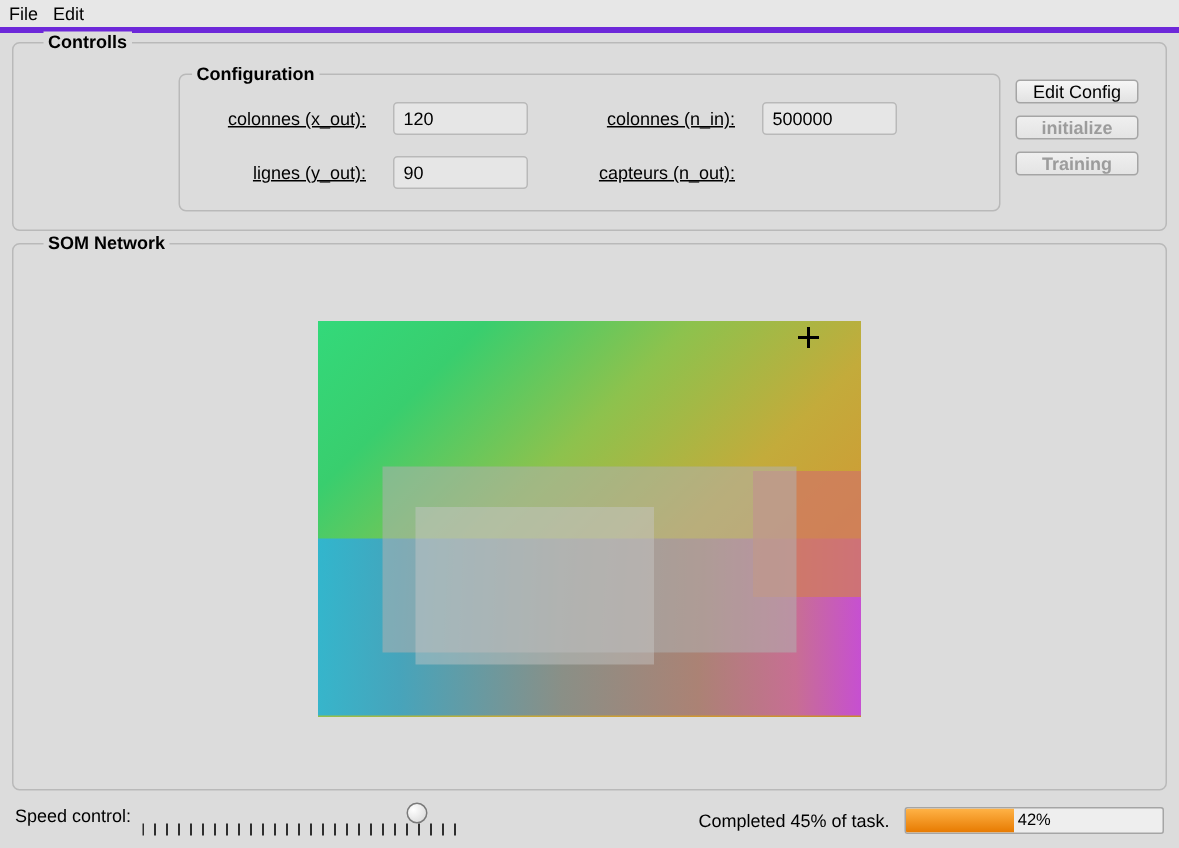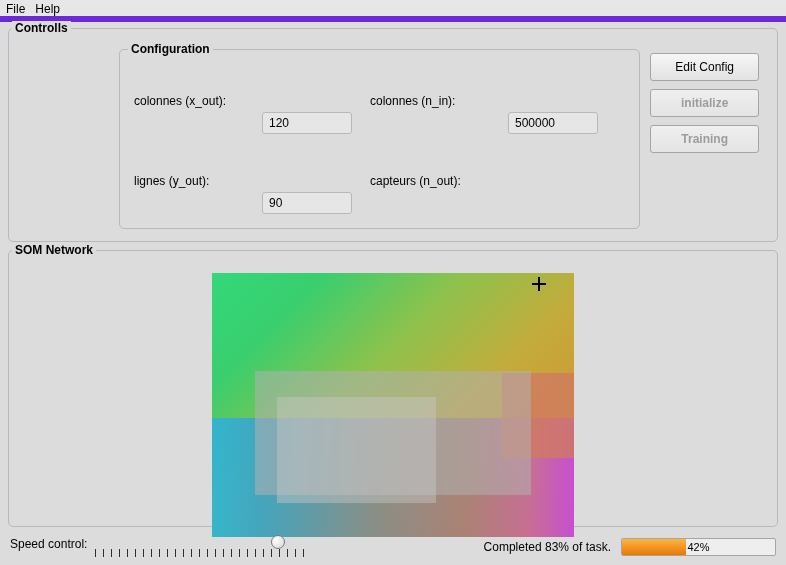--- a/index.html
+++ b/index.html
@@ -17,8 +17,8 @@
   .menubar{
     height:22px;
     background:#e7e7e7;
-    border-bottom:6px solid #6d28d9;
-    display:flex;align-items:flex-end;
+    border-bottom:4px solid #6d28d9;
+    display:flex;align-items:center;
     padding:0 6px;gap:10px;
   }
   .menubar span{cursor:default;}

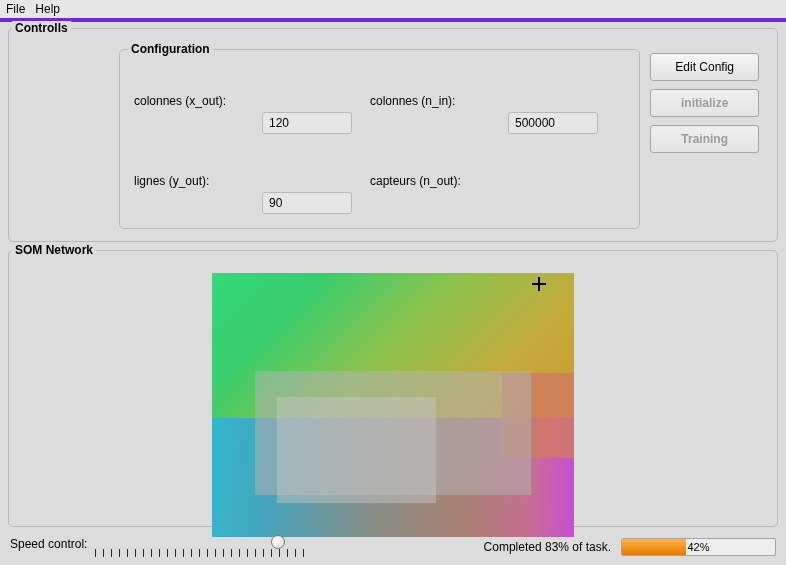--- a/index.html
+++ b/index.html
@@ -143,7 +143,7 @@
 
 <div class="menubar">
   <span>File</span>
-  <span>Help</span>
+  <span>Edit</span>
 </div>
 
 <div class="group">

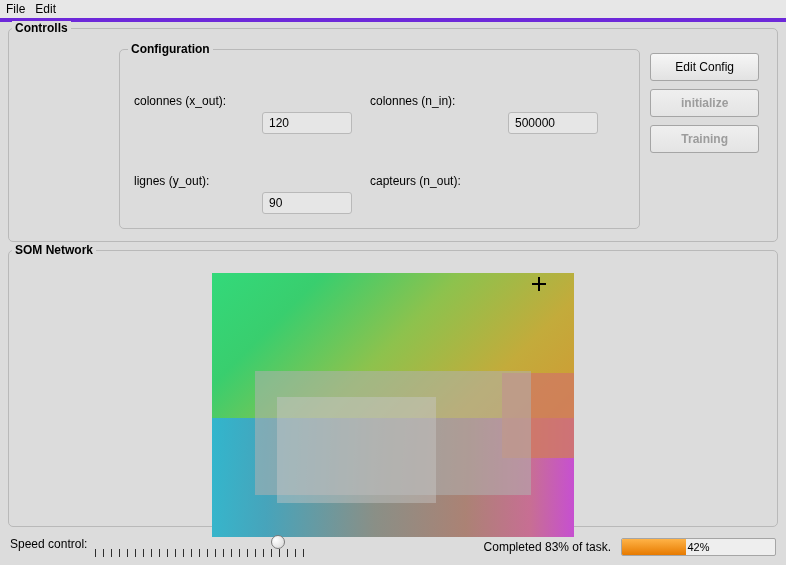--- a/index.html
+++ b/index.html
@@ -32,7 +32,7 @@
     position:relative;
   }
   .group-title{
-    position:absolute;top:-8px;left:3px;
+    position:absolute;top:-8px;left:20px;
     background:#dcdcdc;padding:0 3px;
     font-weight:bold;
   }

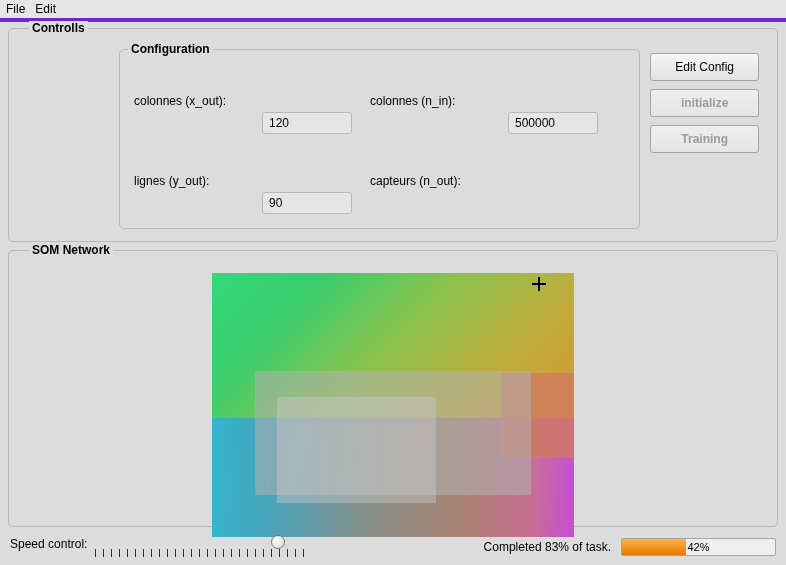--- a/index.html
+++ b/index.html
@@ -58,7 +58,7 @@
 
   .btn-col{display:flex;flex-direction:column;gap:8px;padding-top:4px;}
   .btn{
-    height:28px;min-width:82px;padding:0 24px;
+    height:16px;min-width:82px;padding:0 10px;
     border:1px solid #a5a5a5;border-radius:3px;
     background:linear-gradient(#f6f6f6,#e2e2e2);
     font:inherit;cursor:pointer;

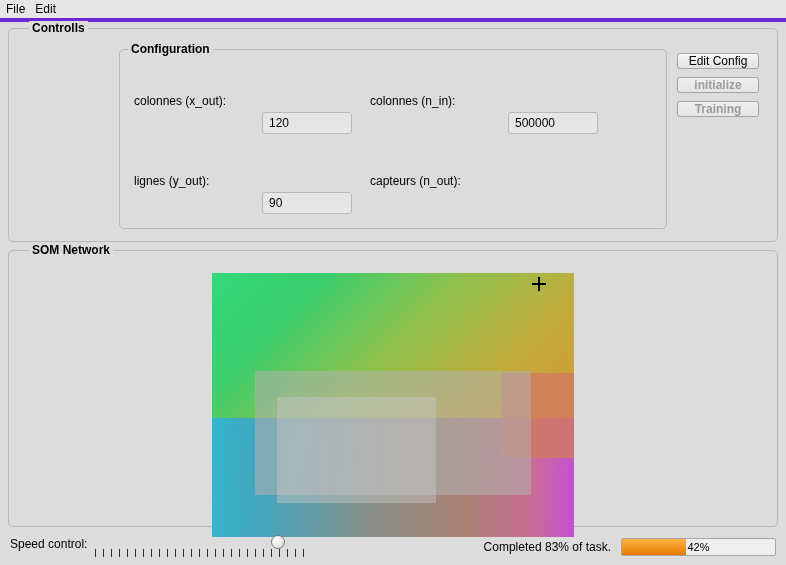--- a/index.html
+++ b/index.html
@@ -49,7 +49,7 @@
     background:#dcdcdc;padding:0 3px;font-weight:bold;
   }
   .grid{display:grid;grid-template-columns:110px 90px 120px 90px;column-gap:18px;row-gap:14px;align-items:center;}
-  .grid label{}
+  .grid label{text-align:right;text-decoration:underline;}
   .text-input{
     height:22px;padding:2px 6px;
     border:1px solid #b9b9b9;border-radius:3px;

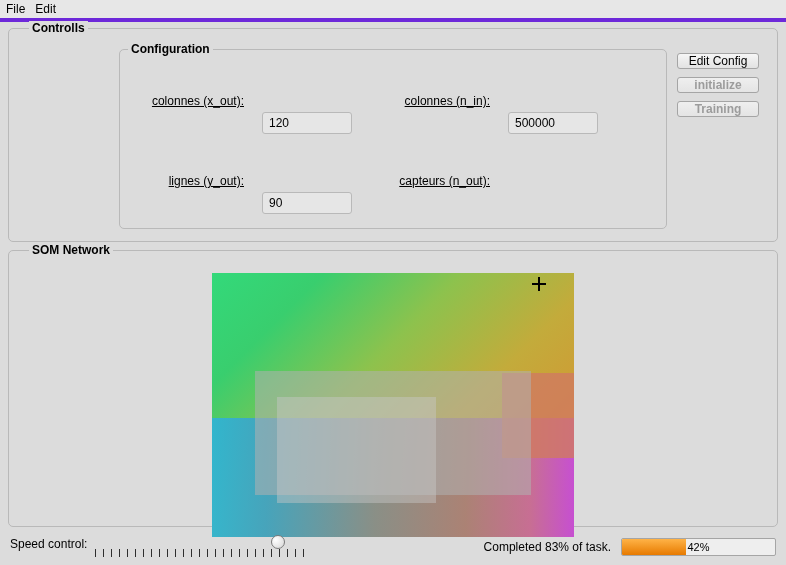--- a/index.html
+++ b/index.html
@@ -53,7 +53,7 @@
   .text-input{
     height:22px;padding:2px 6px;
     border:1px solid #b9b9b9;border-radius:3px;
-    background:#e6e6e6;color:#000;font:inherit;margin-top:44px;
+    background:#e6e6e6;color:#000;font:inherit;
   }
 
   .btn-col{display:flex;flex-direction:column;gap:8px;padding-top:4px;}

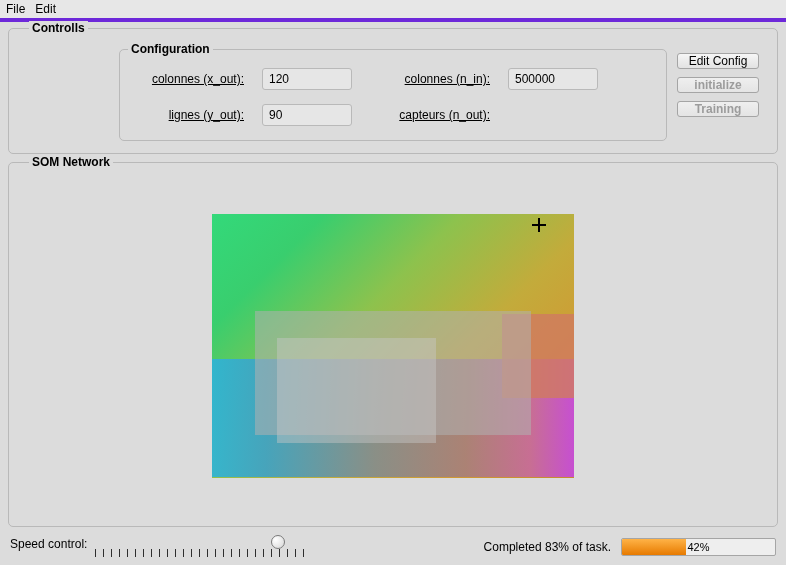--- a/index.html
+++ b/index.html
@@ -193,7 +193,7 @@
     </div>
   </div>
   <div class="flex-spacer"></div>
-  <span class="status-text">Completed 83% of task.</span>
+  <span class="status-text">Completed 45% of task.</span>
   <div class="progress">
     <div class="bar" style="width: 42%;"></div>
     <div class="txt">42%</div>

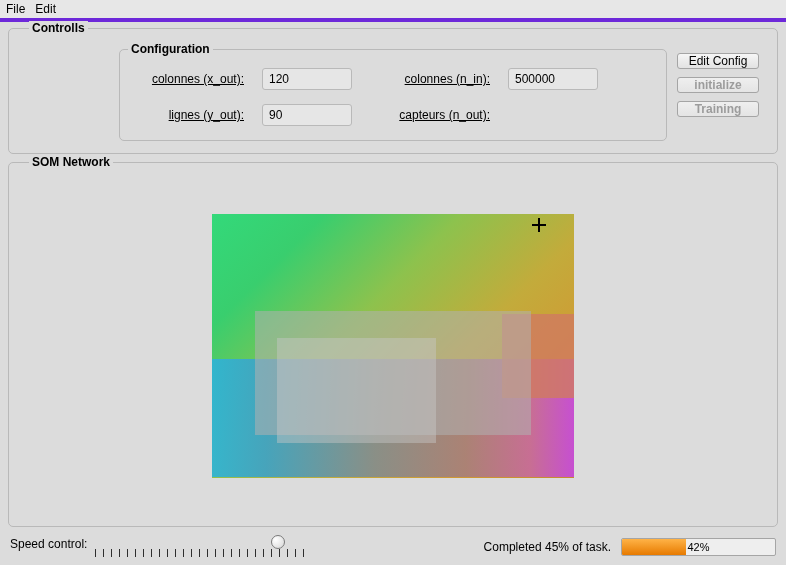--- a/index.html
+++ b/index.html
@@ -124,7 +124,7 @@
   }
   .status-text{white-space:nowrap;}
   .progress{
-    width:155px;height:18px;
+    width:173px;height:18px;
     border:1px solid #a5a5a5;background:#eee;
     position:relative;border-radius:2px;overflow:hidden;
   }

